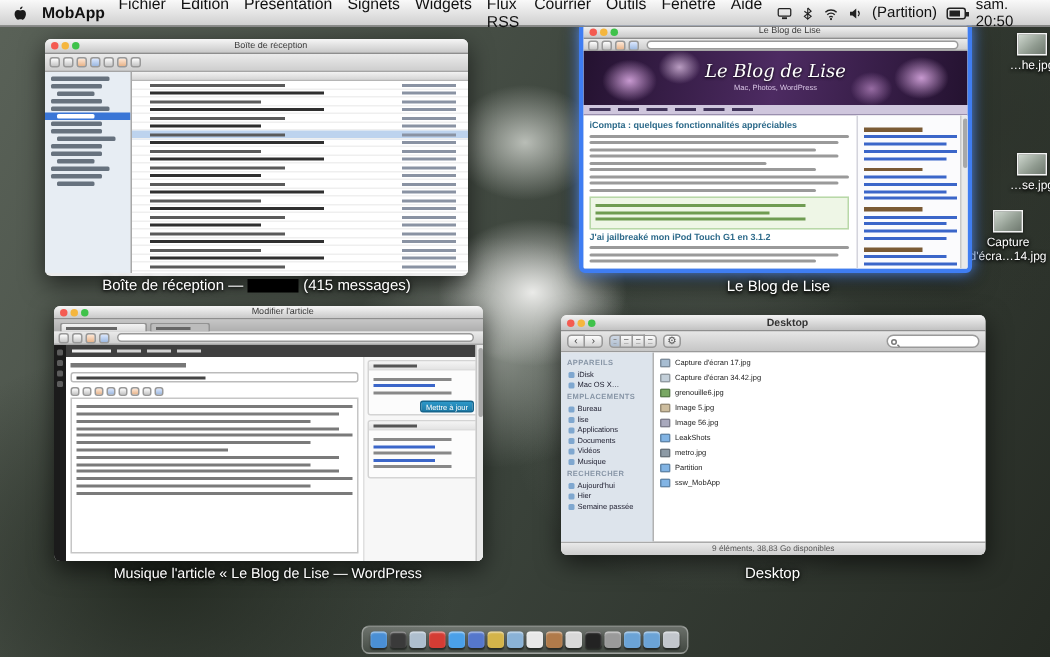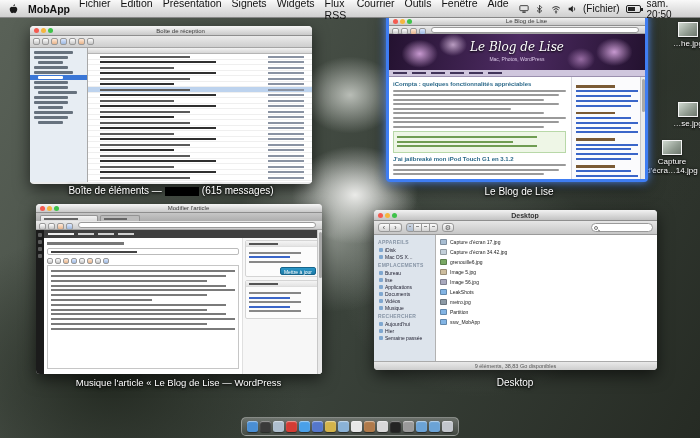--- a/index.html
+++ b/index.html
@@ -244,7 +244,7 @@
           <path d="M8.5 4a3 3 0 0 1 0 4" fill="none" stroke="#222"></path>
         </svg>
     </span>
-    <span>(Fichier)</span>
+    <span>(Partition)</span>
     <span class="battery"></span>
     <span>sam. 20:50</span>
   </div>

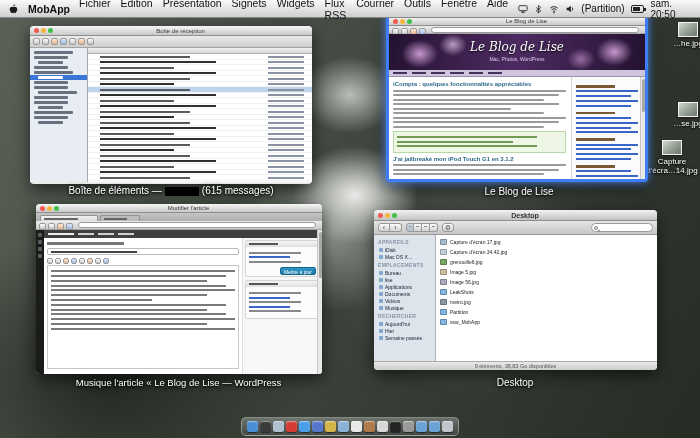--- a/index.html
+++ b/index.html
@@ -641,7 +641,7 @@
 </div>
 
 <div class="lbl lbl-mail">
-  <span>Boîte de éléments —</span><span class="redacted"></span><span>(615 messages)</span>
+  <span>Boîte de réception —</span><span class="redacted"></span><span>(615 messages)</span>
 </div>
 <div class="lbl lbl-blog">Le Blog de Lise</div>
 <div class="lbl lbl-wp">Musique l'article « Le Blog de Lise — WordPress</div>

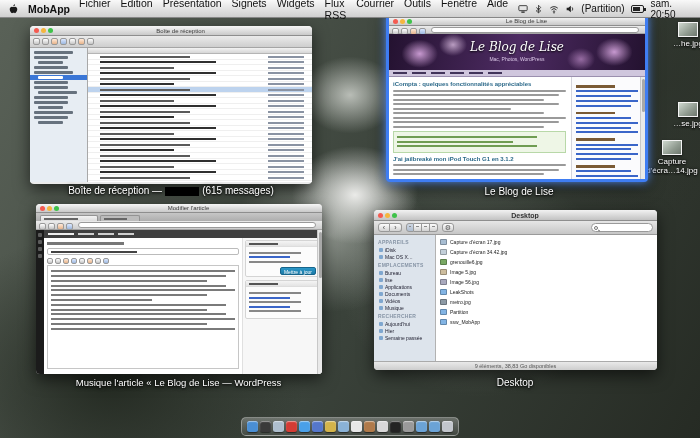--- a/index.html
+++ b/index.html
@@ -641,7 +641,7 @@
 </div>
 
 <div class="lbl lbl-mail">
-  <span>Boîte de réception —</span><span class="redacted"></span><span>(615 messages)</span>
+  <span>Boîte de réception —</span><span class="redacted"></span><span>(415 messages)</span>
 </div>
 <div class="lbl lbl-blog">Le Blog de Lise</div>
 <div class="lbl lbl-wp">Musique l'article « Le Blog de Lise — WordPress</div>

